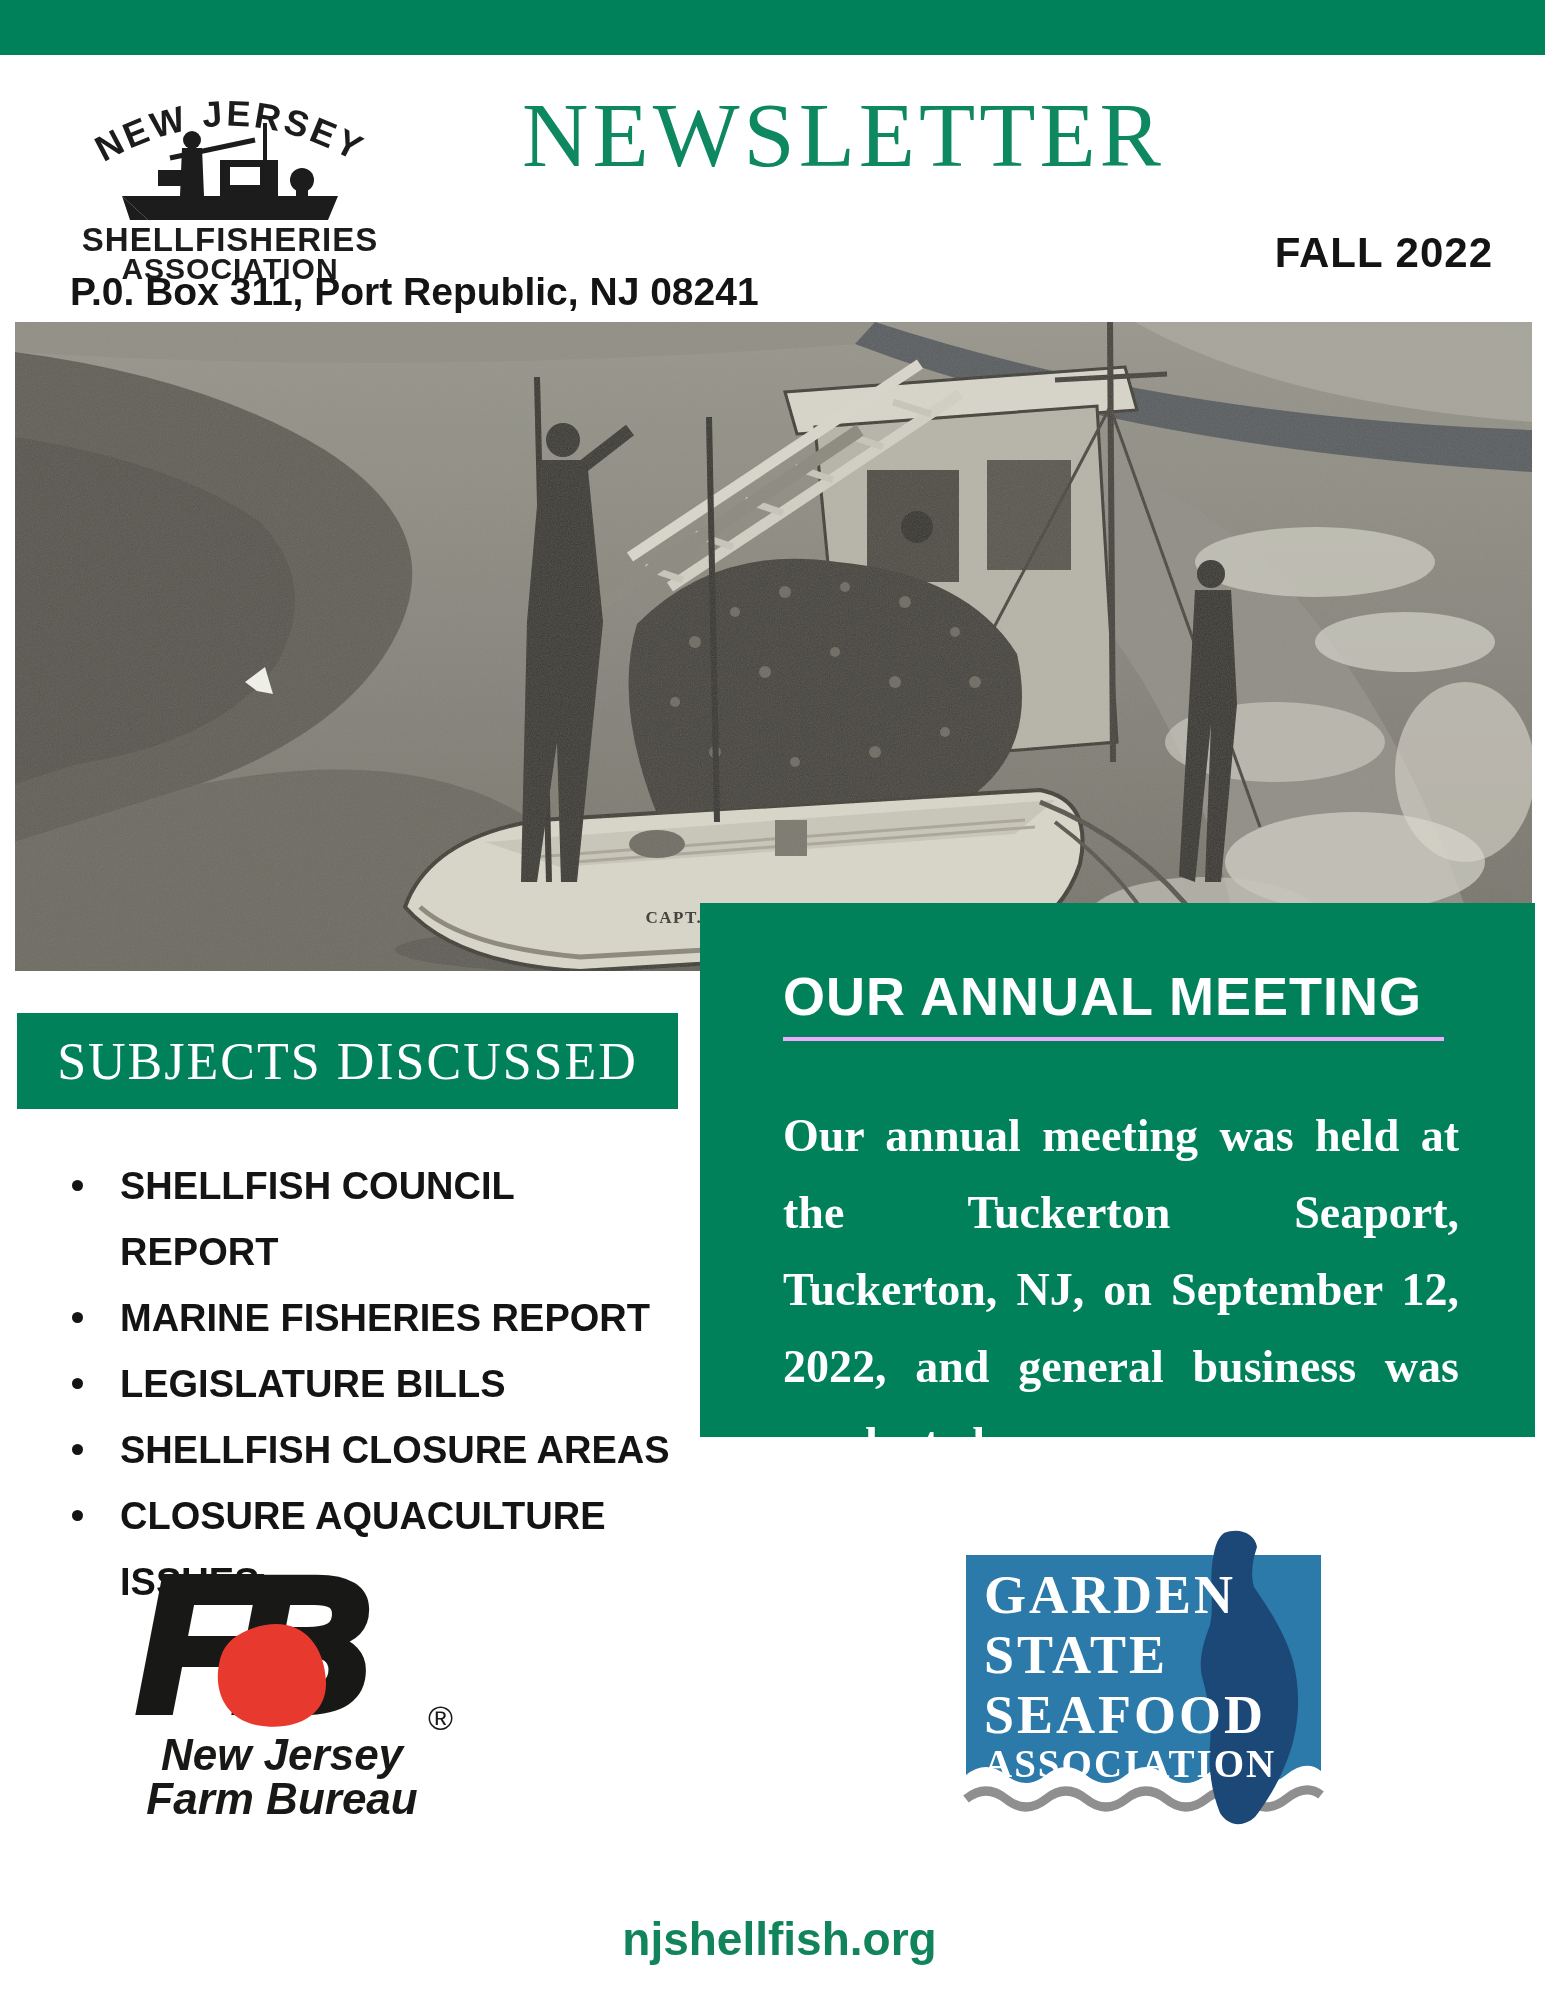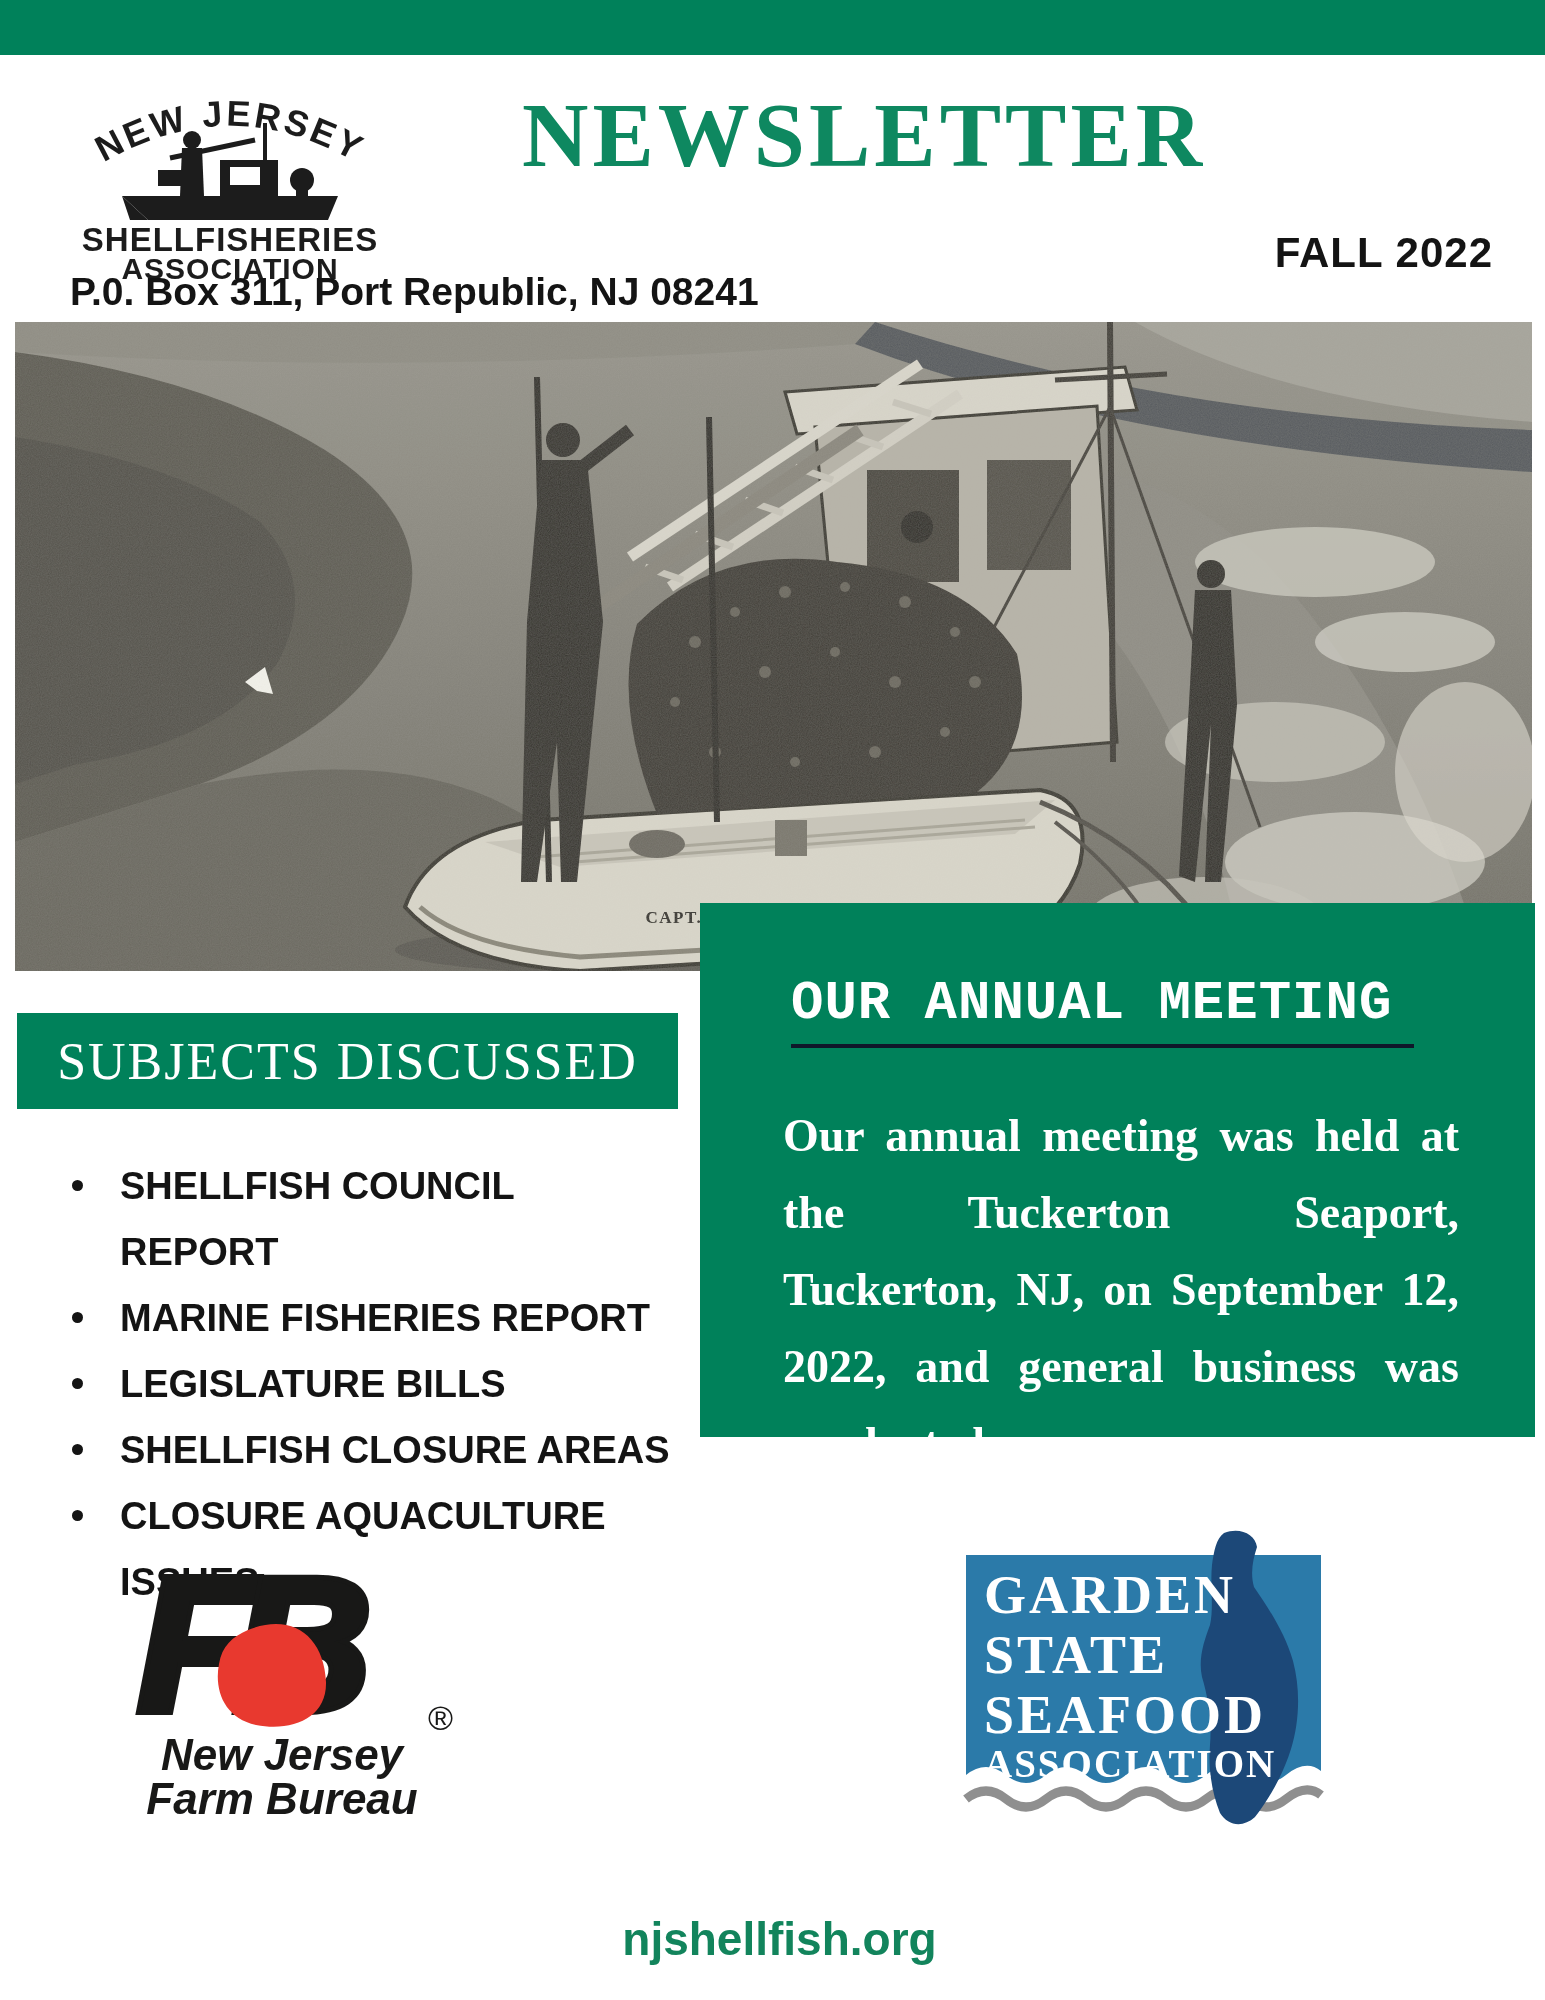--- a/index.html
+++ b/index.html
@@ -13,7 +13,7 @@
   .logo{position:absolute;left:70px;top:68px;width:320px;height:215px;}
   .nl-title{
     position:absolute;left:522px;top:82px;width:660px;
-    font-family:"Liberation Serif",serif;font-weight:700;font-size:92px;
+    font-family:"Liberation Serif",serif;font-weight:400;font-size:92px;
     letter-spacing:4px;color:var(--title_green);white-space:nowrap;
   }
   .issue{

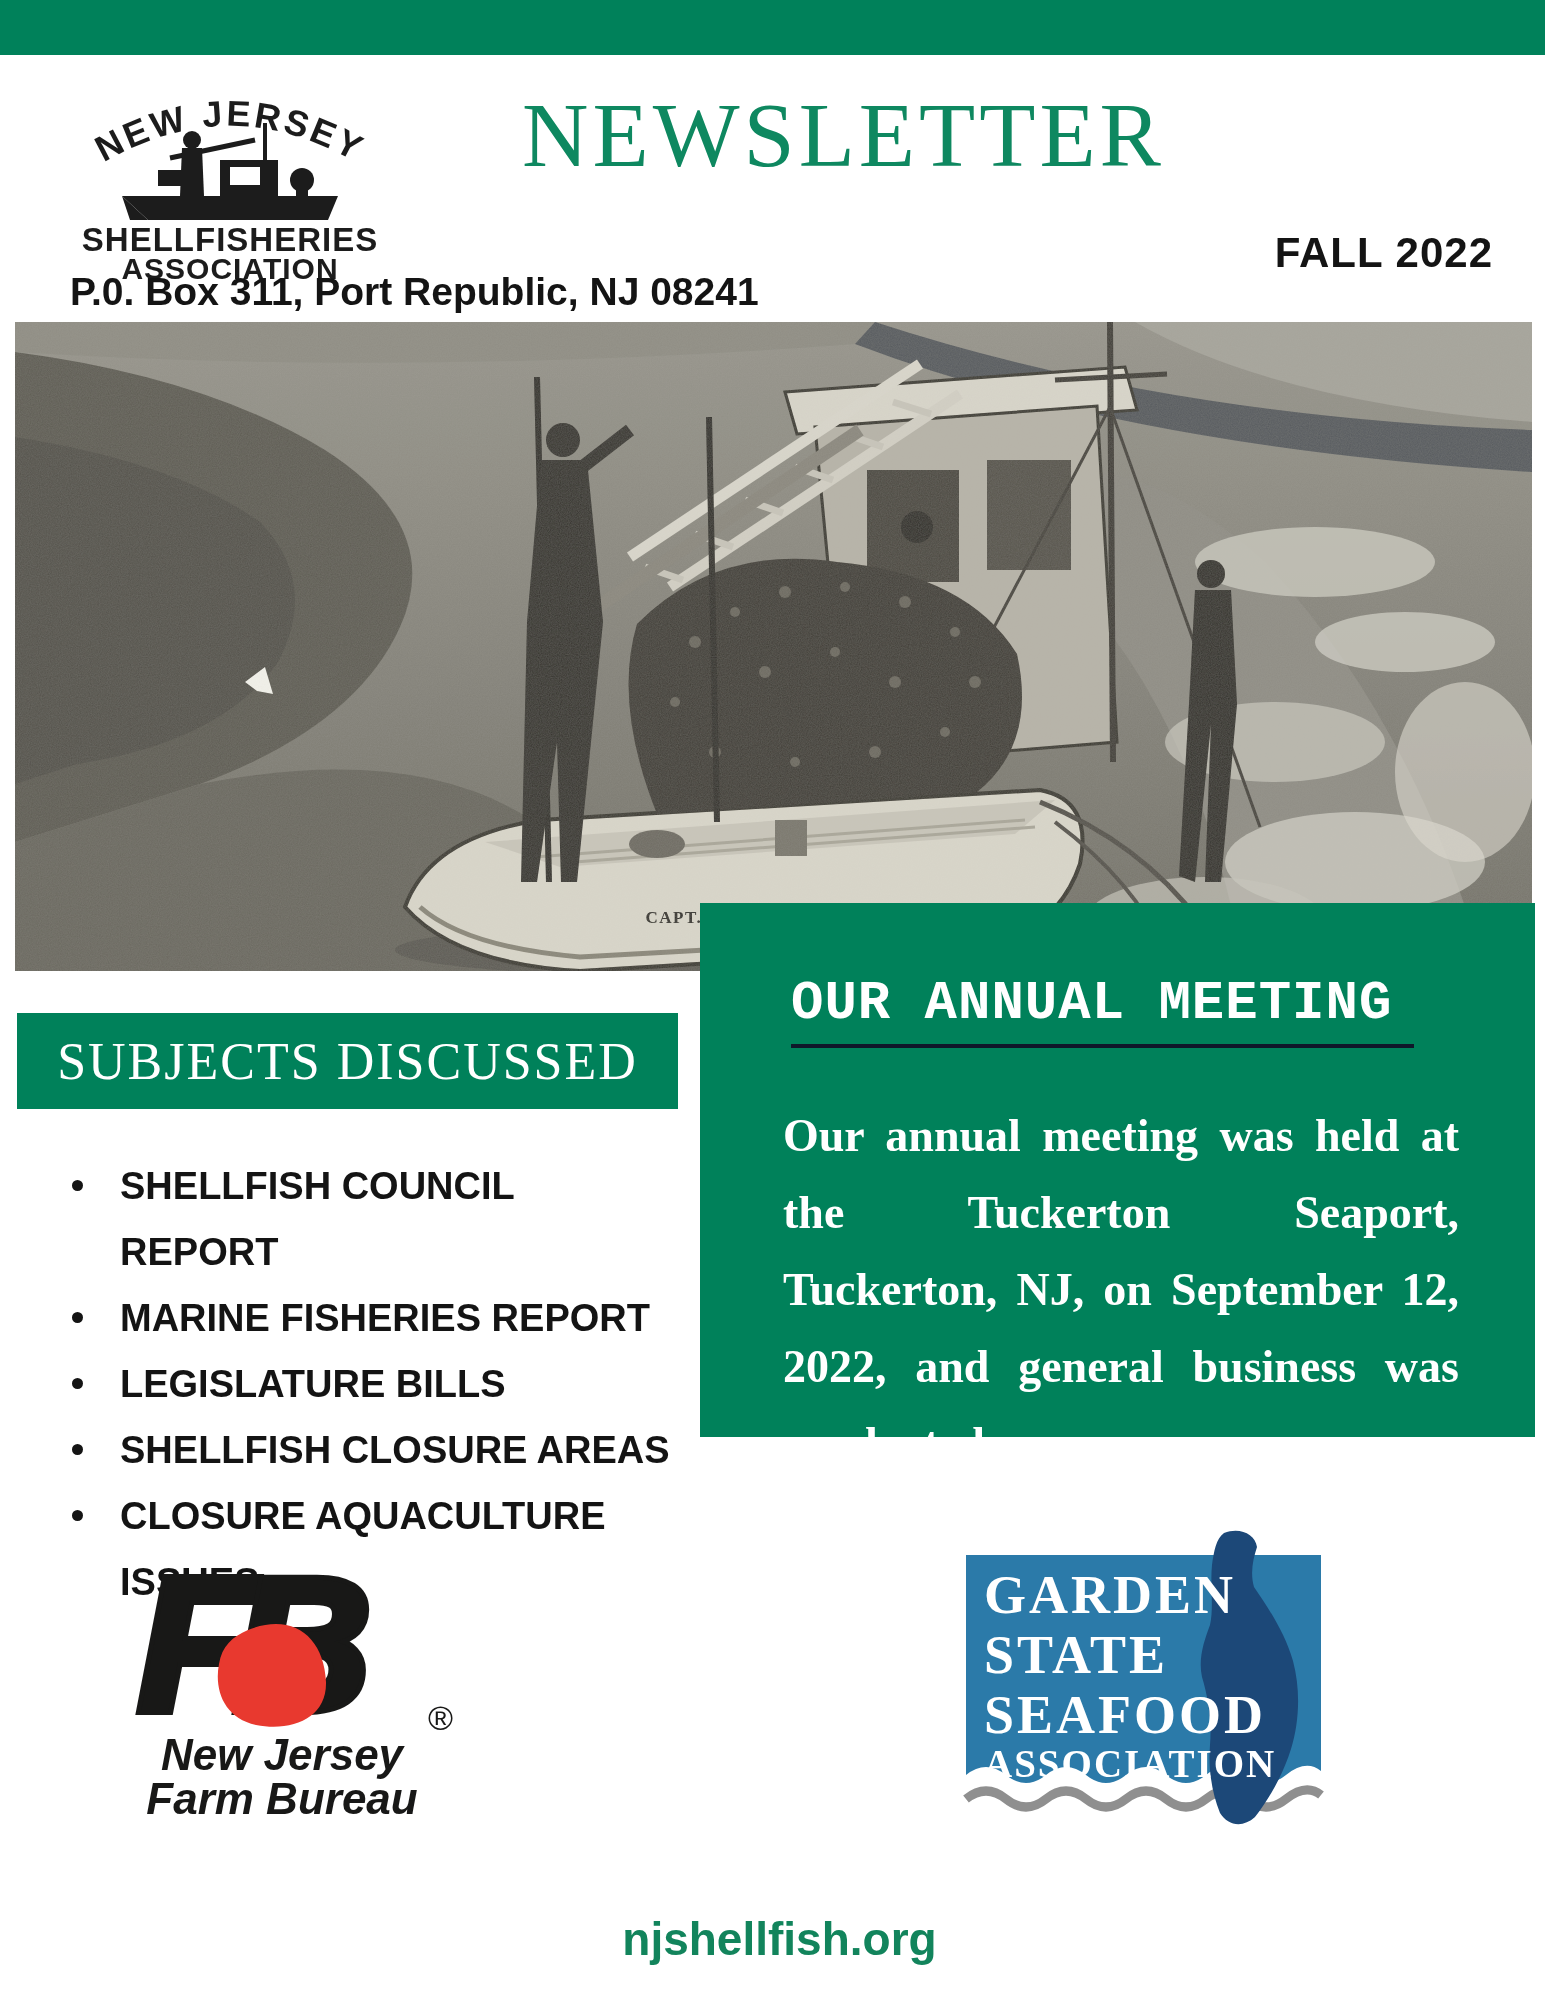--- a/index.html
+++ b/index.html
@@ -52,10 +52,10 @@
     background:var(--green);color:#ffffff;
   }
   .annual h2{
-    position:absolute;left:79px;top:58px;margin:12px;
-    font-family:Liberation Mono, monospace;font-weight:700;font-size:54px;
+    position:absolute;left:79px;top:58px;margin:4px;
+    font-family:Liberation Sans, sans-serif;font-weight:700;font-size:54px;
     letter-spacing:1px;white-space:nowrap;
-    border-bottom:4px solid #0f172a;padding:0 22px 10px 0;
+    border-bottom:4px solid #f0abfc;padding:0 22px 10px 0;
   }
   .annual p{
     position:absolute;left:79px;top:190px;width:676px;margin:4px;

